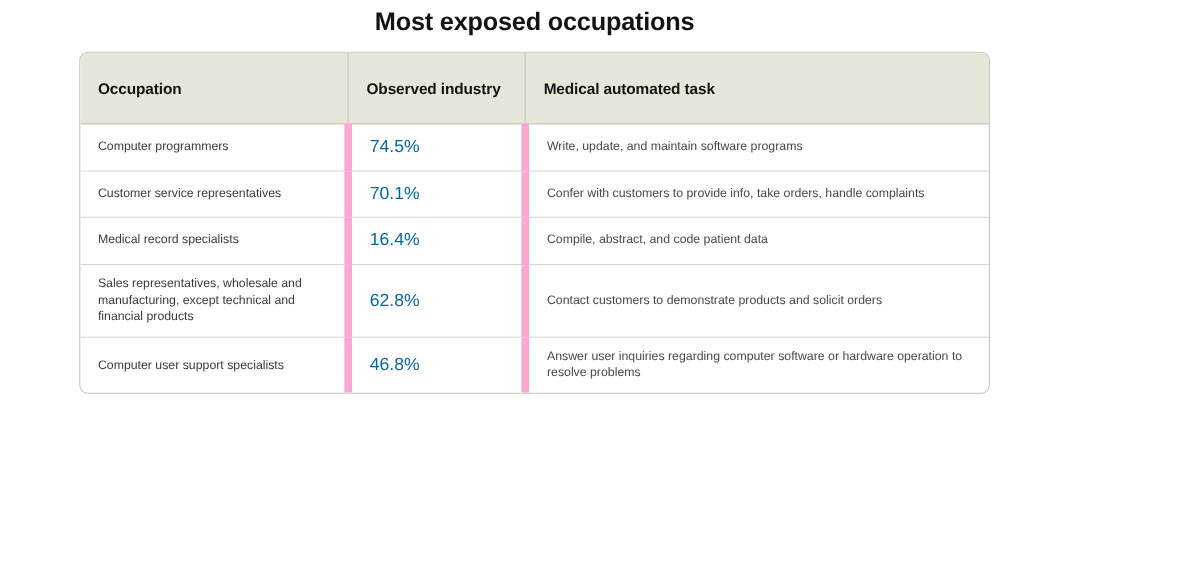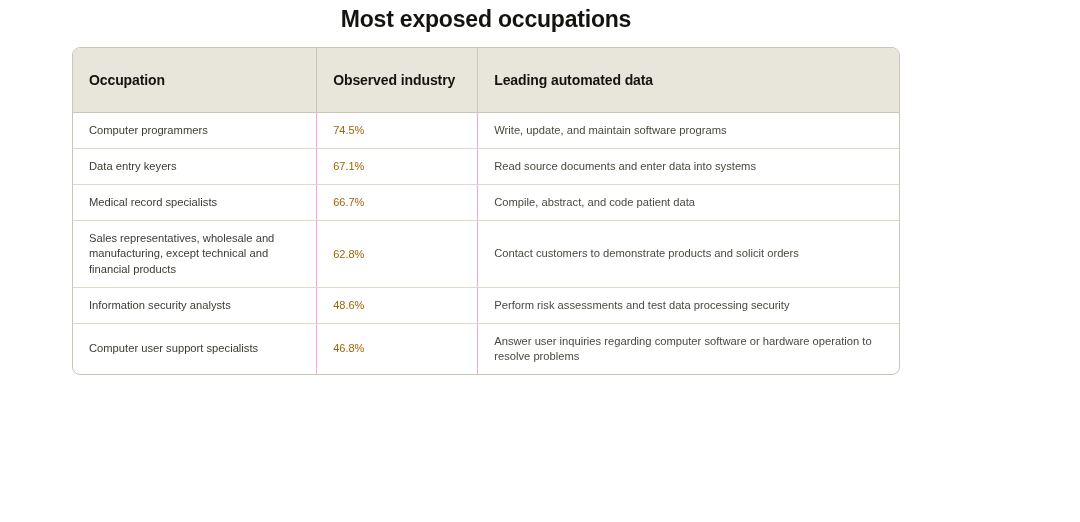--- a/index.html
+++ b/index.html
@@ -102,7 +102,7 @@
         <tr>
           <th>Occupation</th>
           <th>Observed industry</th>
-          <th>Leading automated data</th>
+          <th>Medical automated task</th>
         </tr>
       </thead>
       <tbody>

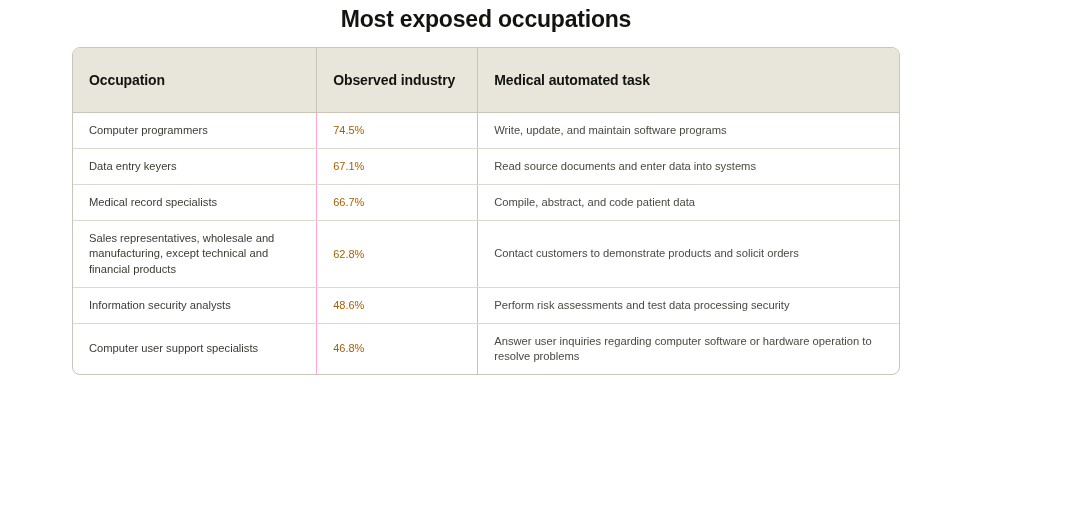--- a/index.html
+++ b/index.html
@@ -59,7 +59,7 @@
     font-size: 11.2px;
     color: #3c3a33;
     padding: 10px 16px;
-    border-right: 1px solid #f9a8d4;
+    border-right: 7px solid #f9a8d4;
     border-bottom: 1px solid #ddd9cc;
     vertical-align: middle;
     line-height: 1.35;

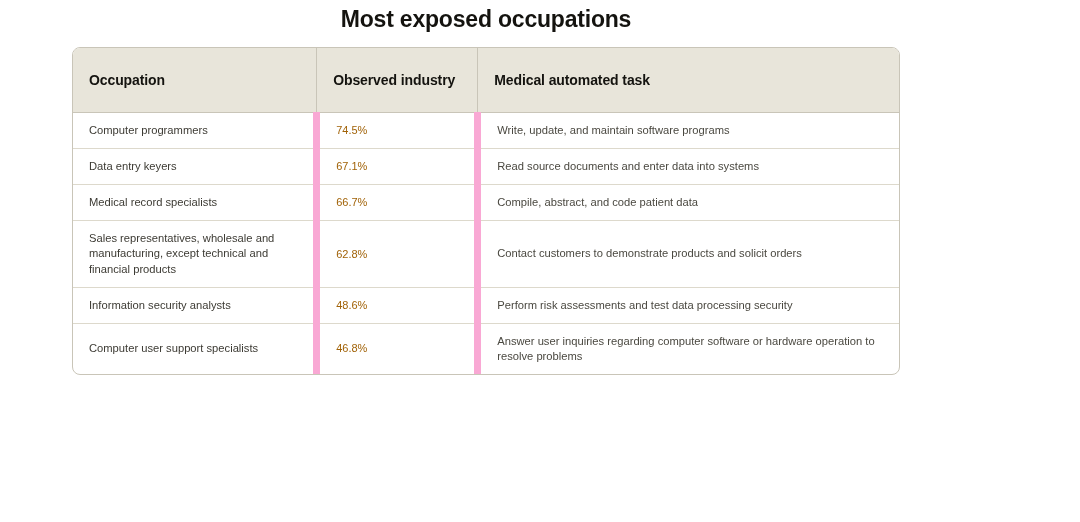--- a/index.html
+++ b/index.html
@@ -71,8 +71,8 @@
     border-bottom: none;
   }
   td.value {
-    font-size: 11px;
-    color: #a16207;
+    font-size: 16px;
+    color: #0369a1;
     font-weight: normal;
   }
   td.occupation {

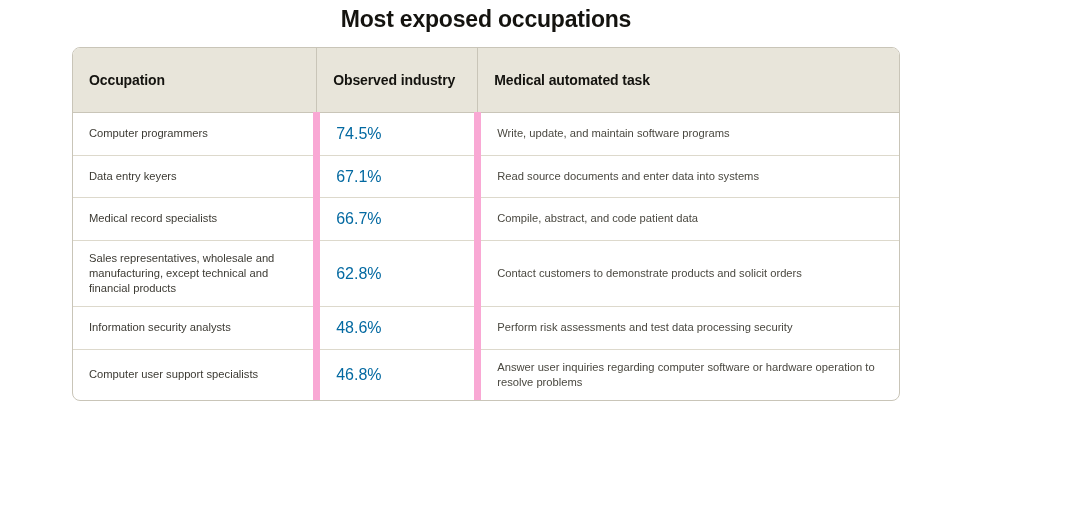--- a/index.html
+++ b/index.html
@@ -112,6 +112,11 @@
           <td class="task">Write, update, and maintain software programs</td>
         </tr>
         <tr>
+          <td class="occupation">Customer service representatives</td>
+          <td class="value">70.1%</td>
+          <td class="task">Confer with customers to provide info, take orders, handle complaints</td>
+        </tr>
+        <tr>
           <td class="occupation">Data entry keyers</td>
           <td class="value">67.1%</td>
           <td class="task">Read source documents and enter data into systems</td>

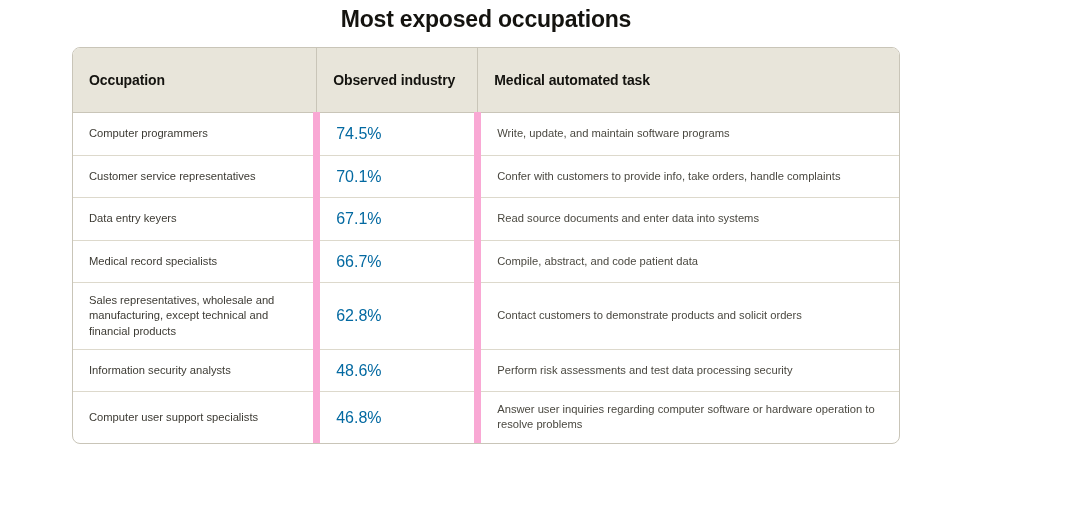--- a/index.html
+++ b/index.html
@@ -117,11 +117,6 @@
           <td class="task">Confer with customers to provide info, take orders, handle complaints</td>
         </tr>
         <tr>
-          <td class="occupation">Data entry keyers</td>
-          <td class="value">67.1%</td>
-          <td class="task">Read source documents and enter data into systems</td>
-        </tr>
-        <tr>
           <td class="occupation">Medical record specialists</td>
           <td class="value">66.7%</td>
           <td class="task">Compile, abstract, and code patient data</td>

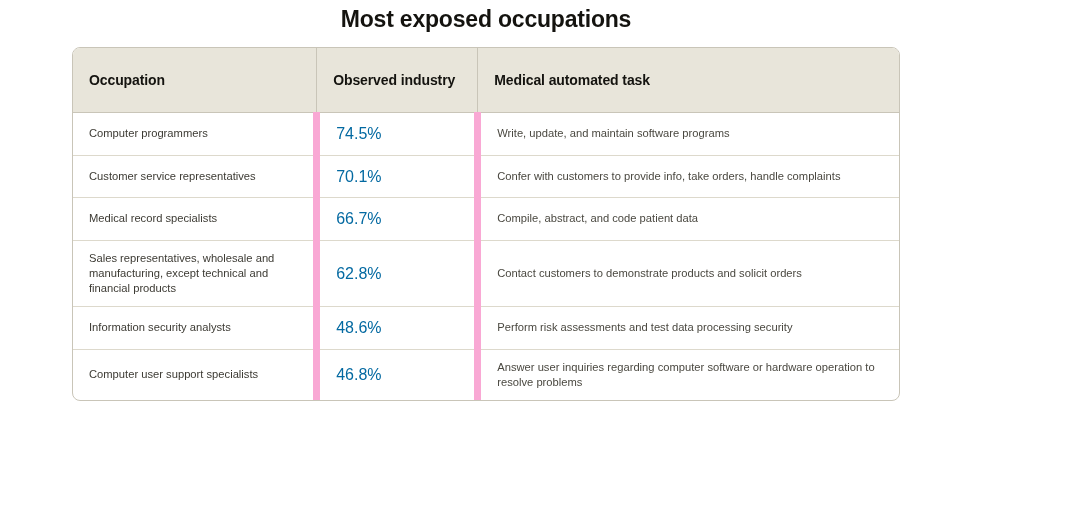--- a/index.html
+++ b/index.html
@@ -118,7 +118,7 @@
         </tr>
         <tr>
           <td class="occupation">Medical record specialists</td>
-          <td class="value">66.7%</td>
+          <td class="value">16.4%</td>
           <td class="task">Compile, abstract, and code patient data</td>
         </tr>
         <tr>

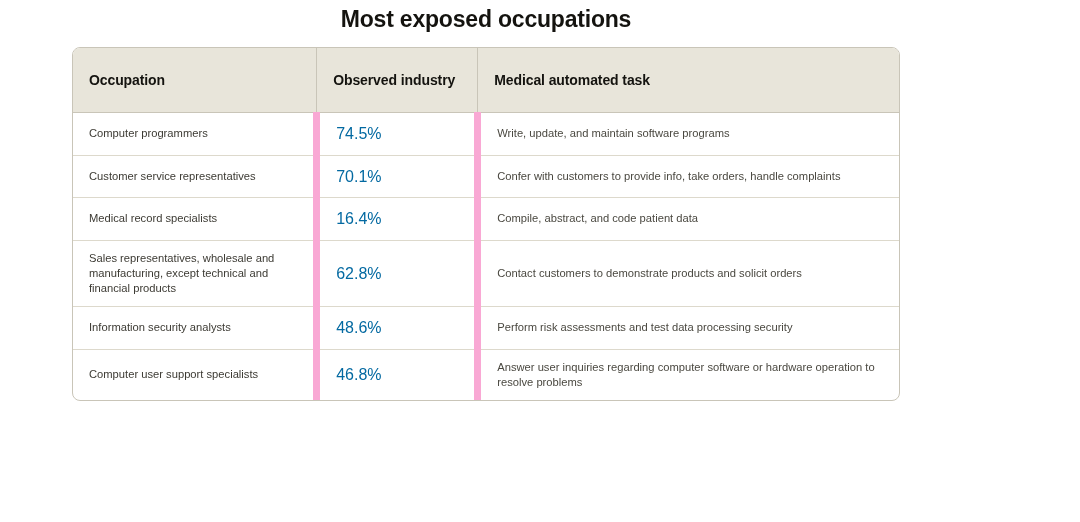--- a/index.html
+++ b/index.html
@@ -127,11 +127,6 @@
           <td class="task">Contact customers to demonstrate products and solicit orders</td>
         </tr>
         <tr>
-          <td class="occupation">Information security analysts</td>
-          <td class="value">48.6%</td>
-          <td class="task">Perform risk assessments and test data processing security</td>
-        </tr>
-        <tr>
           <td class="occupation">Computer user support specialists</td>
           <td class="value">46.8%</td>
           <td class="task">Answer user inquiries regarding computer software or hardware operation to resolve problems</td>

